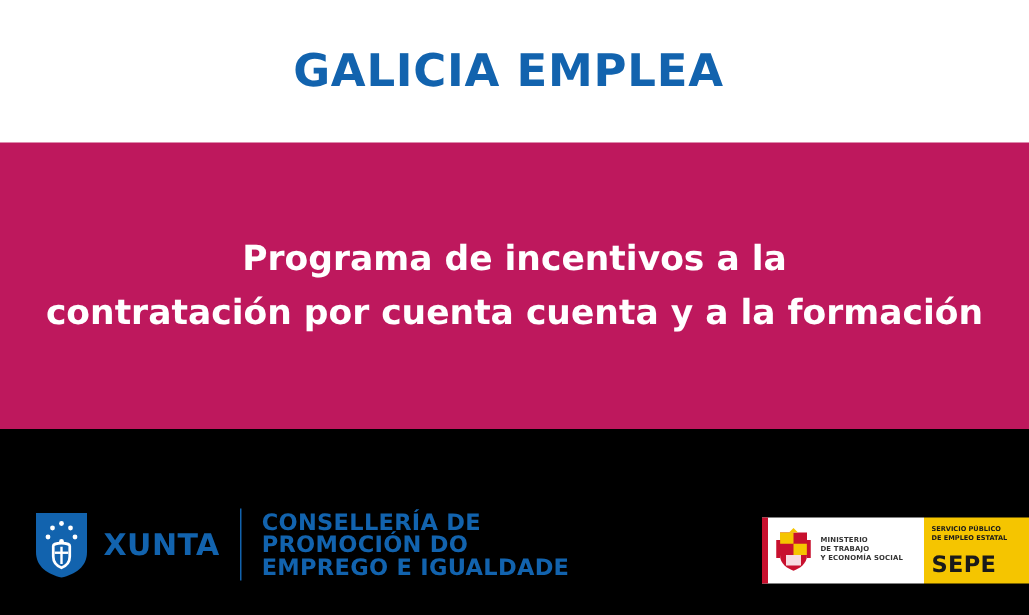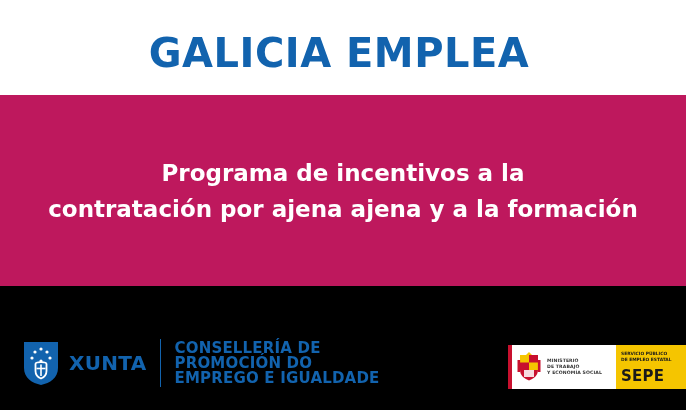--- a/index.html
+++ b/index.html
@@ -35,7 +35,7 @@
     top: 30px;
     width: 678px;
     text-align: center;
-    font-size: 40px;
+    font-size: 30px;
     font-weight: bold;
     color: #1263ae;
     letter-spacing: 0.5px;

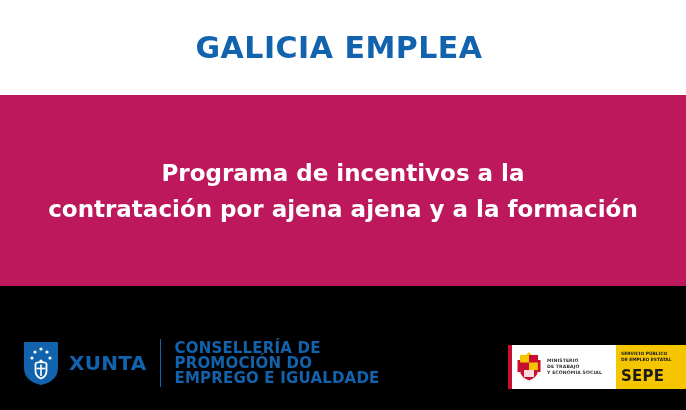--- a/index.html
+++ b/index.html
@@ -196,7 +196,7 @@
   <div class="blue-band">
     <div class="subtitle">
       <span class="line">Programa de incentivos a la</span>
-      <span class="line">contratación por ajena ajena y a la formación</span>
+      <span class="line">contratación por cuenta cuenta y a la formación</span>
     </div>
   </div>
 

